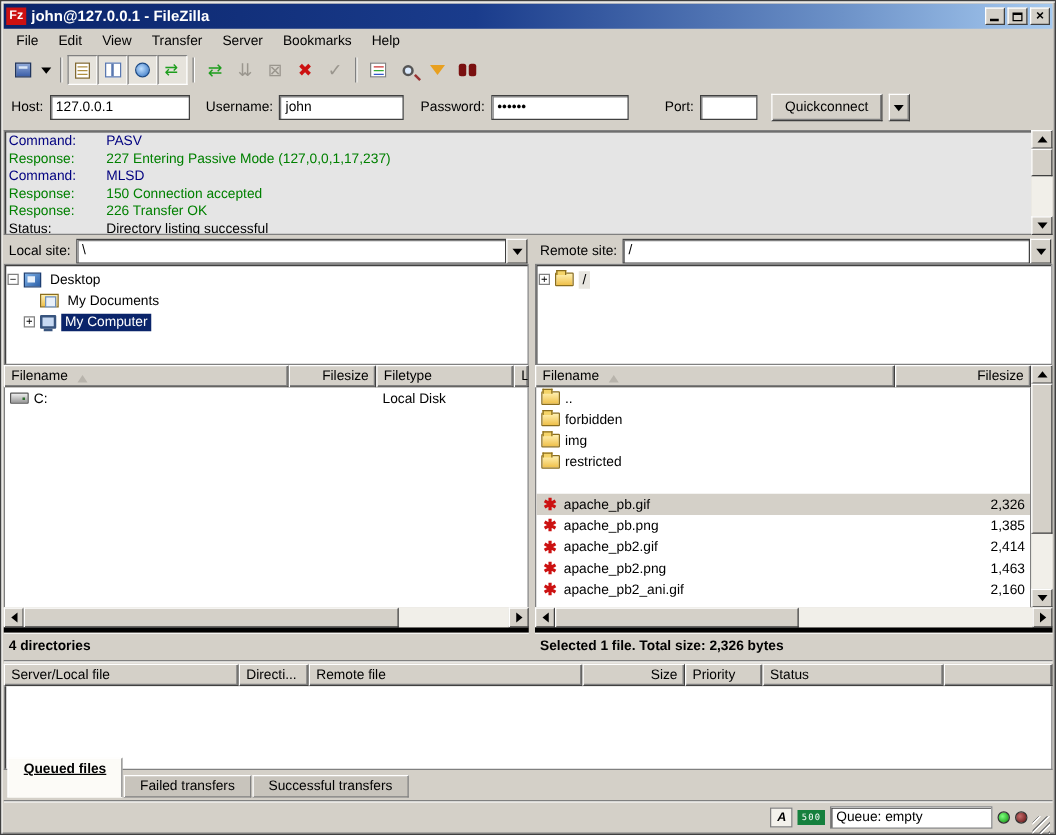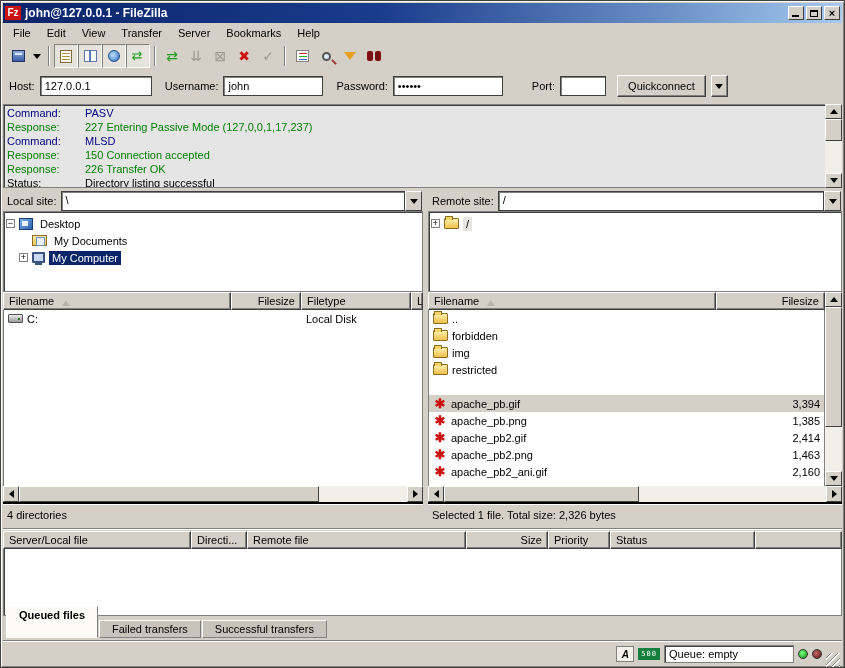--- a/index.html
+++ b/index.html
@@ -467,7 +467,7 @@
                   <span class="ic ic-image">✱</span>
                   <span>apache_pb.gif</span>
                 </div>
-              <div class="cell rc-size right">3,394</div>
+              <div class="cell rc-size right">2,326</div>
             </div>
             <div class="lrow">
               <div class="cell rc-name">

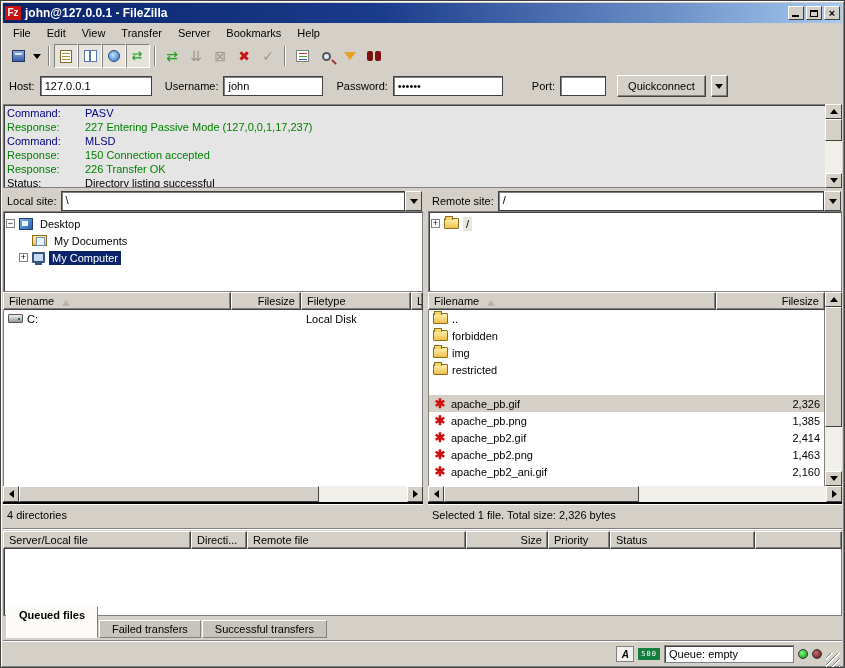--- a/index.html
+++ b/index.html
@@ -175,8 +175,8 @@
   .rc-name { width:288px; flex:0 0 288px; }
   .rc-size { flex:1; }
   .statusline {
-    height:26px; flex:0 0 26px; border-top:2px solid #000000;
-    box-shadow: inset 0 1px 0 #fff; padding:5px 4px 0 4px;
+    height:26px; flex:0 0 26px; border-top:4px solid #000000;
+    box-shadow: inset 0 1px 0 #fff; padding:5px 4px 0 4px;font-weight:bold;
   }
   
   .queue { height:112px; flex:0 0 112px; display:flex; flex-direction:column; border-top:1px solid #808080; box-shadow: inset 0 1px 0 #fff; padding-top:2px; }

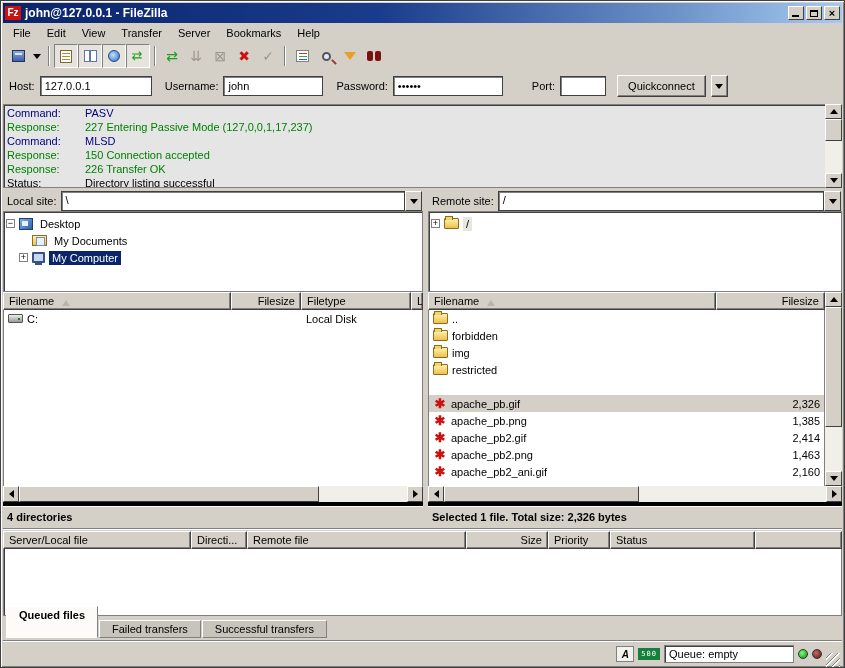--- a/index.html
+++ b/index.html
@@ -191,7 +191,7 @@
     border:1px solid; border-color:#fff #808080 #808080 #fff;
     white-space:nowrap;
   }
-  .tab.active { background:#FCFBF7; font-weight:bold; height:32px; border-bottom-color:#FCFBF7; }
+  .tab.active { background:#FCFBF7; font-weight:bold; height:32px; border-bottom-color:#FCFBF7;text-decoration:underline; }
   
   .statusbar { height:27px; flex:0 0 27px; display:flex; align-items:center; justify-content:flex-end; gap:4px; padding:0 2px 0 4px; border-top:1px solid #808080; box-shadow: inset 0 1px 0 #fff; }
   .sb-type { width:18px; height:16px; border:1px solid #808080; background:#F4F2EC; display:flex; align-items:center; justify-content:center; font-weight:bold; font-style:italic; font-size:10px; }

